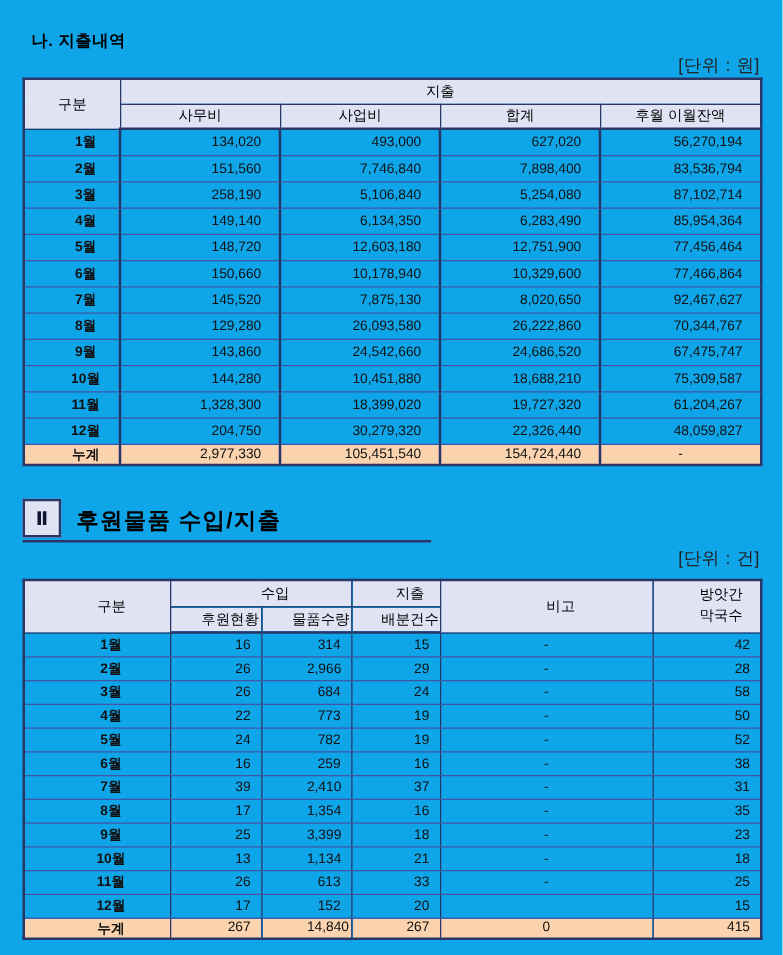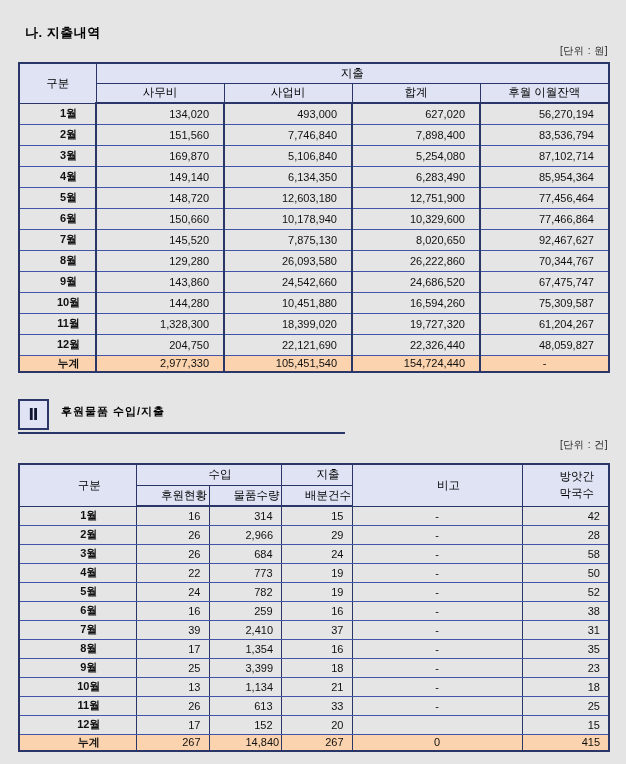--- a/index.html
+++ b/index.html
@@ -6,7 +6,7 @@
   .page{
     position:relative;
     width:626px;height:764px;
-    background:#e5e5e5;
+    background:#0ea5e9;
     font-family:"Liberation Sans","DejaVu Sans",sans-serif;
     color:#111;
     overflow:hidden;

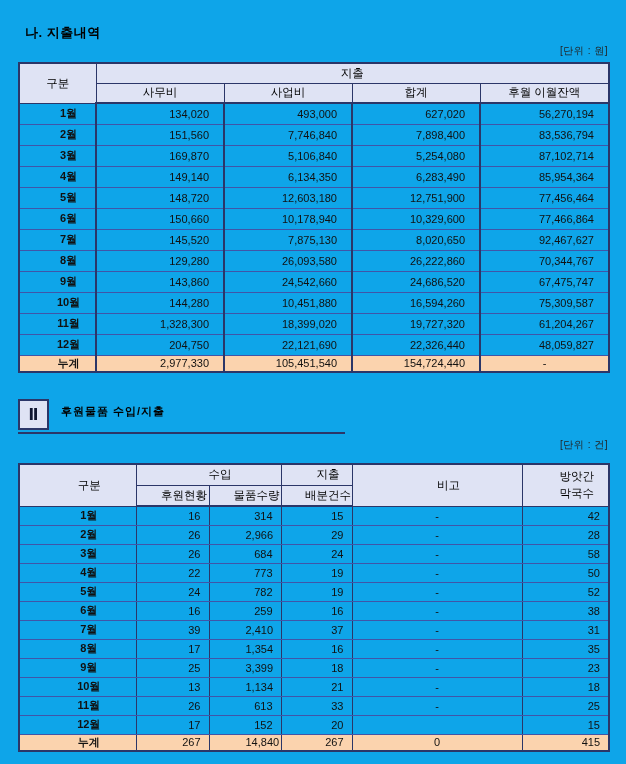--- a/index.html
+++ b/index.html
@@ -17,7 +17,7 @@
     font-size:13px;font-weight:bold;letter-spacing:.5px;color:#000;
   }
   .unit{
-    position:absolute;font-size:10px;color:#222;letter-spacing:.5px;
+    position:absolute;font-size:14px;color:#222;letter-spacing:.5px;
   }
   .unit1{top:44px;right:18px;}
   .unit2{top:438px;right:18px;text-align:right;}

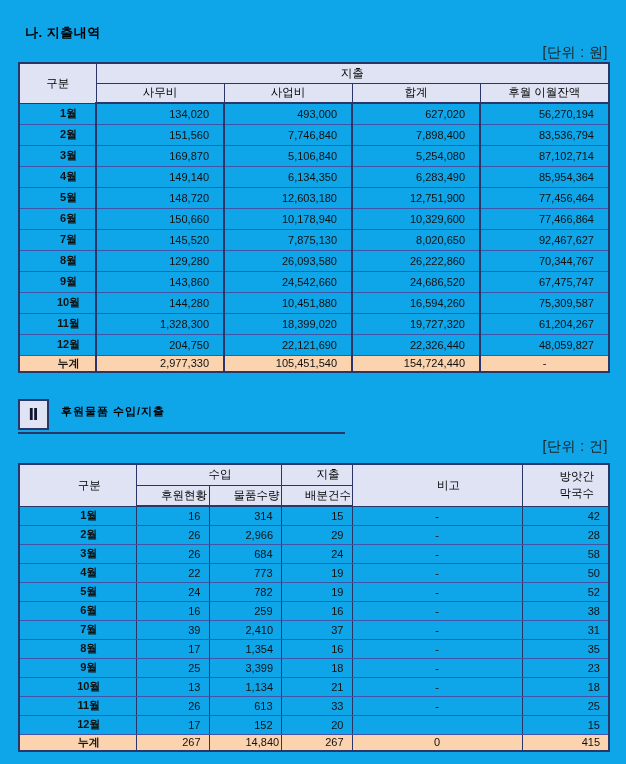--- a/index.html
+++ b/index.html
@@ -111,7 +111,7 @@
         </tr>
         <tr>
           <td class="mon">3월</td>
-          <td class="num">169,870</td>
+          <td class="num">258,190</td>
           <td class="num">5,106,840</td>
           <td class="num">5,254,080</td>
           <td class="num">87,102,714</td>

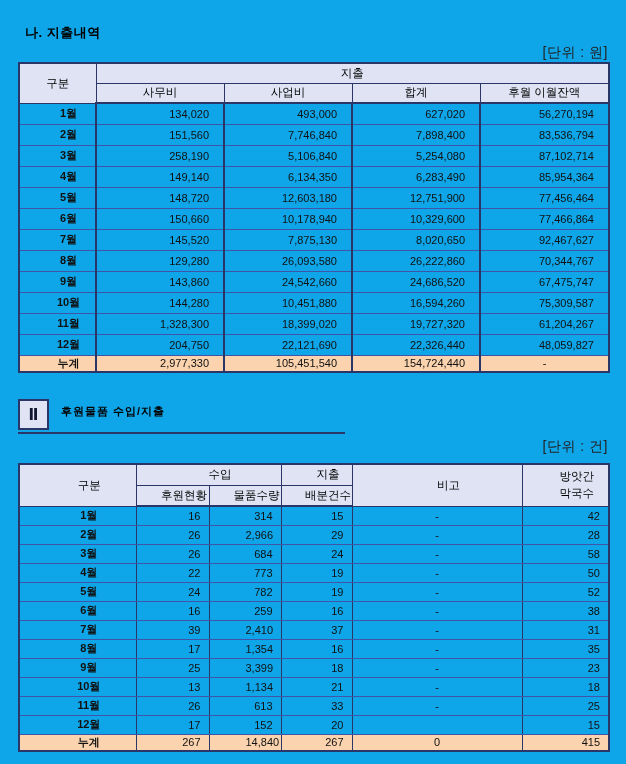--- a/index.html
+++ b/index.html
@@ -162,7 +162,7 @@
           <td class="mon">10월</td>
           <td class="num">144,280</td>
           <td class="num">10,451,880</td>
-          <td class="num">16,594,260</td>
+          <td class="num">18,688,210</td>
           <td class="num">75,309,587</td>
         </tr>
         <tr>

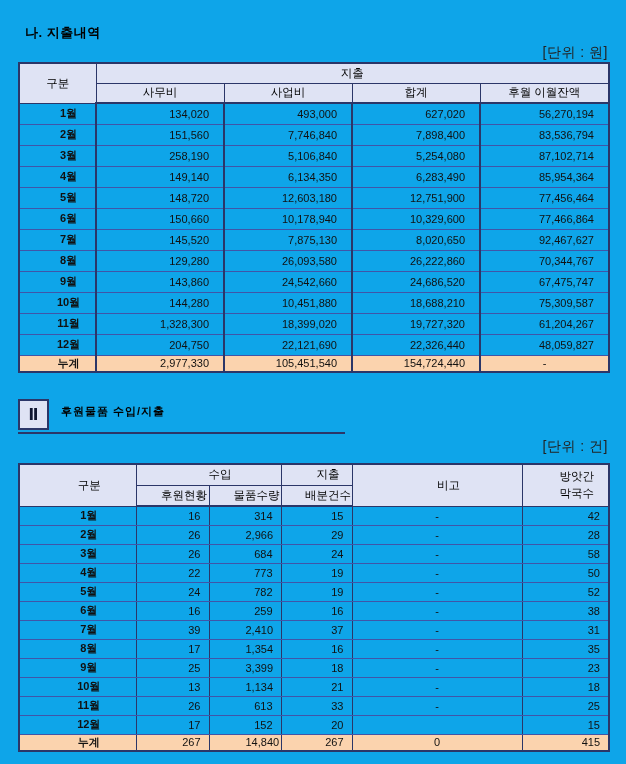--- a/index.html
+++ b/index.html
@@ -175,7 +175,7 @@
         <tr>
           <td class="mon">12월</td>
           <td class="num">204,750</td>
-          <td class="num">22,121,690</td>
+          <td class="num">30,279,320</td>
           <td class="num">22,326,440</td>
           <td class="num">48,059,827</td>
         </tr>

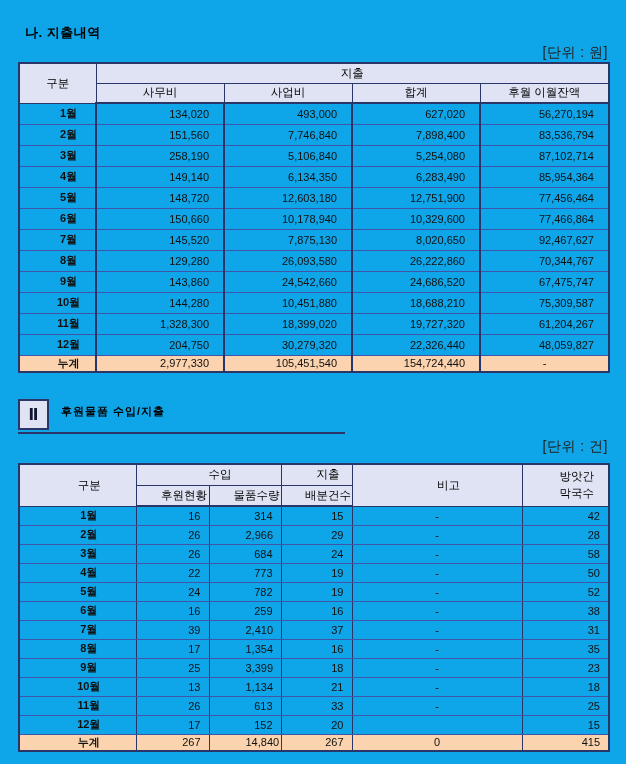--- a/index.html
+++ b/index.html
@@ -32,7 +32,7 @@
   }
   .sec2title{
     position:absolute;left:43px;top:5px;
-    font-size:11px;font-weight:bold;letter-spacing:1px;color:#000;
+    font-size:18px;font-weight:bold;letter-spacing:1px;color:#000;
   }
 
   

